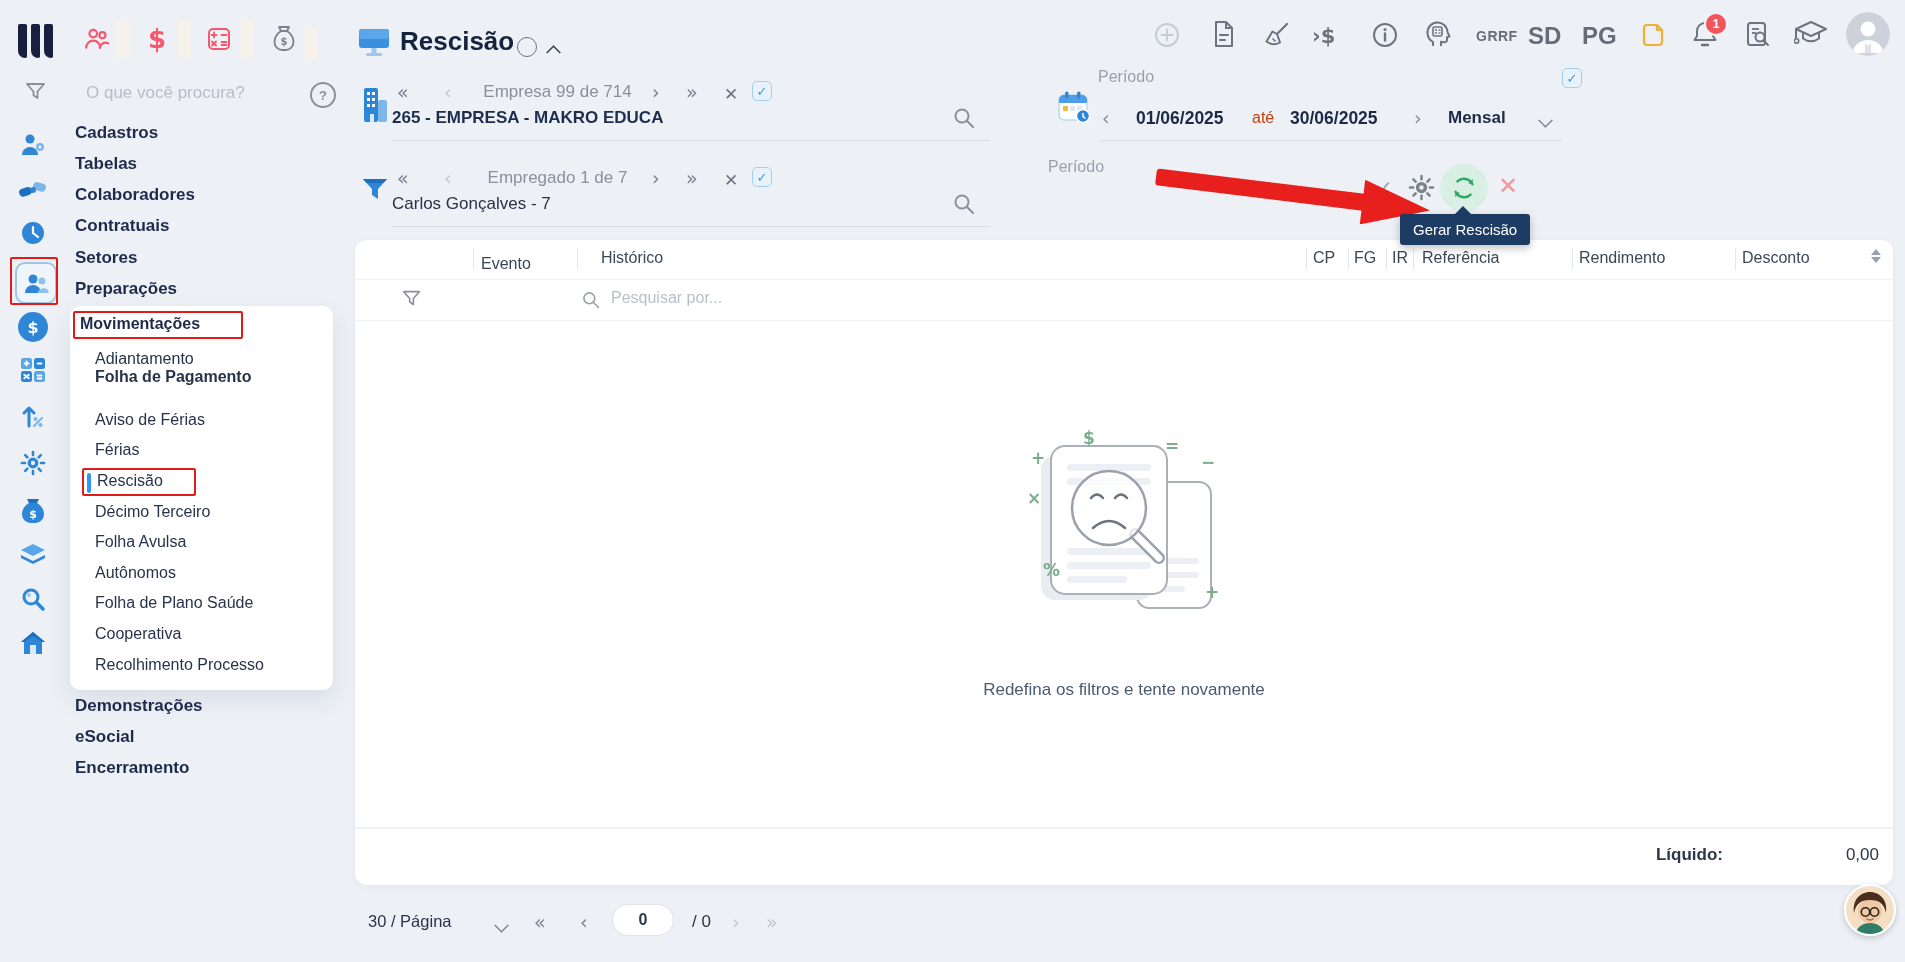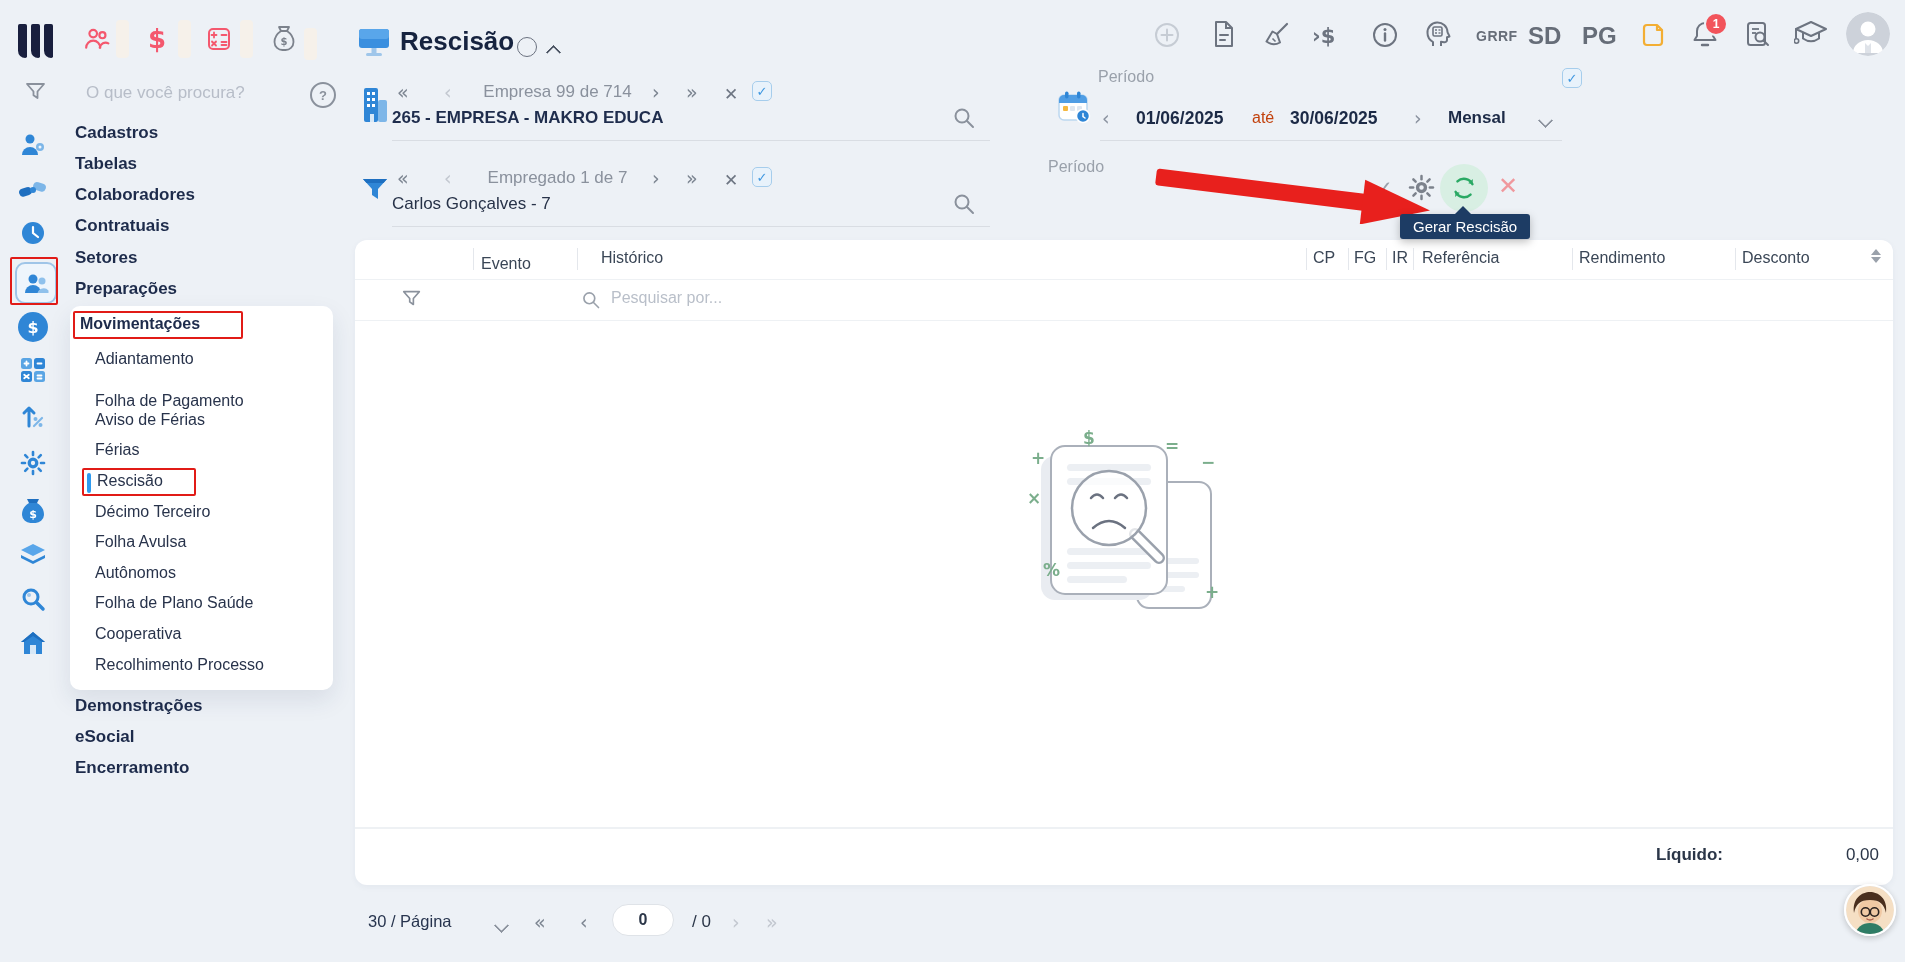--- a/index.html
+++ b/index.html
@@ -41,7 +41,7 @@
   .search-input{border:none;background:transparent;font-size:16px;color:#3c4656;}
   .search-input::placeholder{color:#b9bfc9;}
   
-  .tooltip{background:#1d3c64;color:#fff;font-size:15px;border-radius:3px;display:flex;align-items:center;padding:0 13px;height:25px;box-shadow:0 3px 8px rgba(0,0,0,.25);}
+  .tooltip{background:#1d3c64;color:#fff;font-size:15px;border-radius:3px;display:flex;align-items:center;padding:0 13px;height:31px;box-shadow:0 3px 8px rgba(0,0,0,.25);}
   .tooltip .tri{position:absolute;top:-8px;width:0;height:0;border-left:9px solid transparent;border-right:9px solid transparent;border-bottom:9px solid #1d3c64;}
   
   .pill{width:62px;height:32px;box-sizing:border-box;border:1.5px solid #dfe3e8;border-radius:16px;background:#fff;text-align:center;font-size:16px;font-weight:bold;color:#2b3648;}

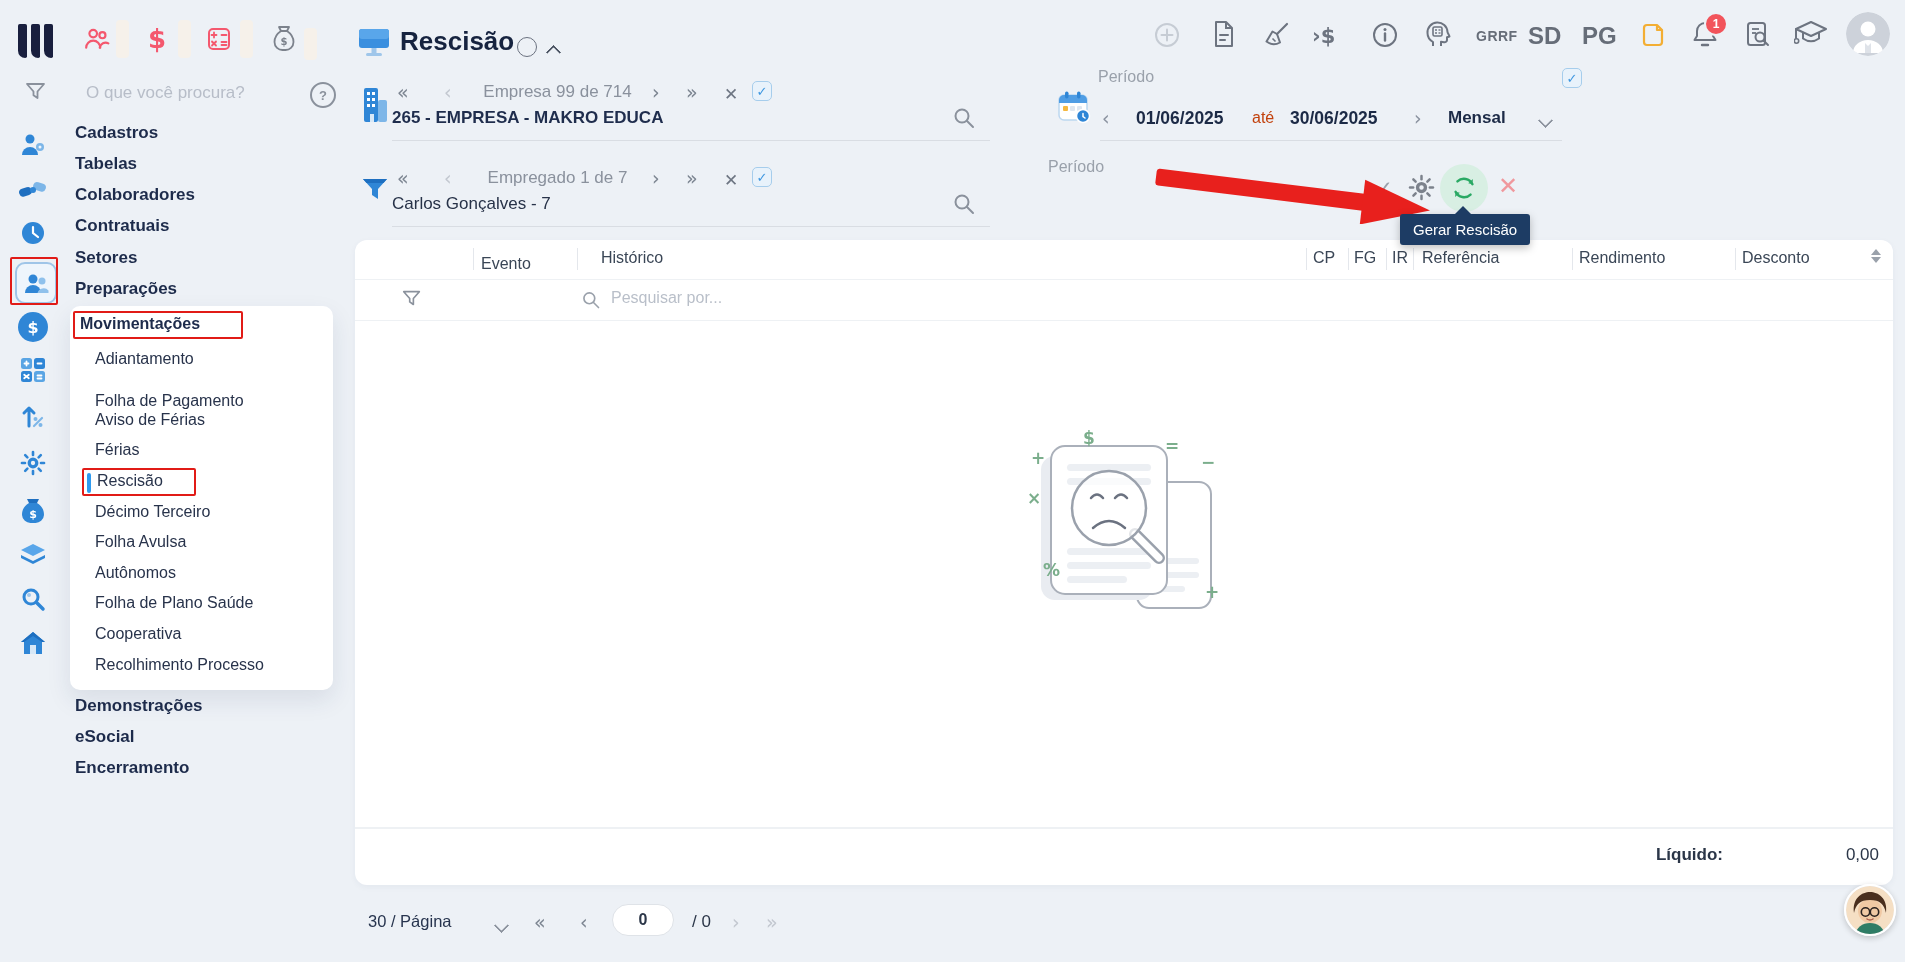--- a/index.html
+++ b/index.html
@@ -219,7 +219,7 @@
   <div class="abs redbox" style="left:73px;top:311px;width:170px;height:28px;"></div>
 
   <div class="abs subitem" style="left:95px;top:350px;">Adiantamento</div>
-  <div class="abs subitem" style="left:95px;top:392px;">Folha de Pagamento</div>
+  <div class="abs subitem" style="left:95px;top:368px;font-weight:bold;">Folha de Pagamento</div>
   <div class="abs subitem" style="left:95px;top:411px;">Aviso de Férias</div>
   <div class="abs subitem" style="left:95px;top:441px;">Férias</div>
   <div class="abs" style="left:87px;top:473px;width:4px;height:20px;border-radius:2px;background:#2f9bf0;"></div>

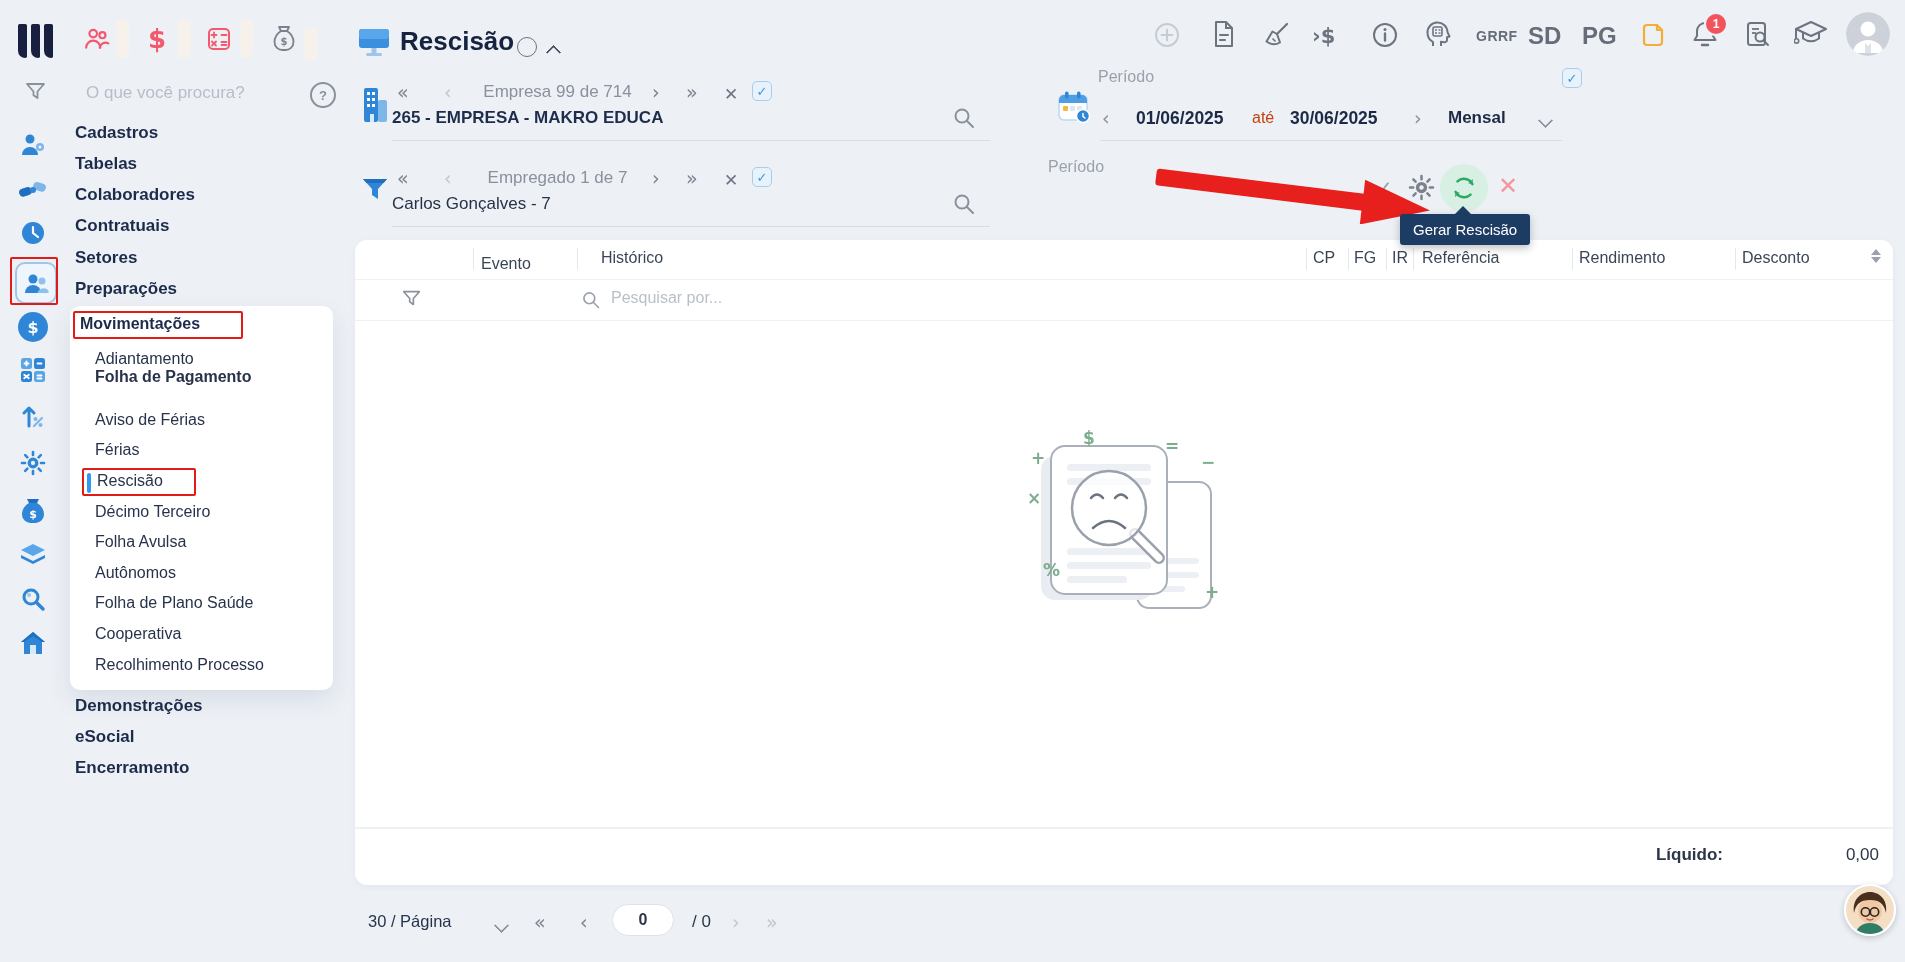--- a/index.html
+++ b/index.html
@@ -520,6 +520,7 @@
       </g>
     </svg>
 
+    <div class="abs" style="left:0;top:440px;width:1538px;text-align:center;font-size:17px;color:#4b5a70;">Redefina os filtros e tente novamente</div>
 
     <div class="abs hline" style="left:0;top:587px;width:1538px;height:1.5px;"></div>
     <span class="abs" style="right:170px;top:605px;font-size:17px;font-weight:bold;color:#2b3648;">Líquido:</span>

